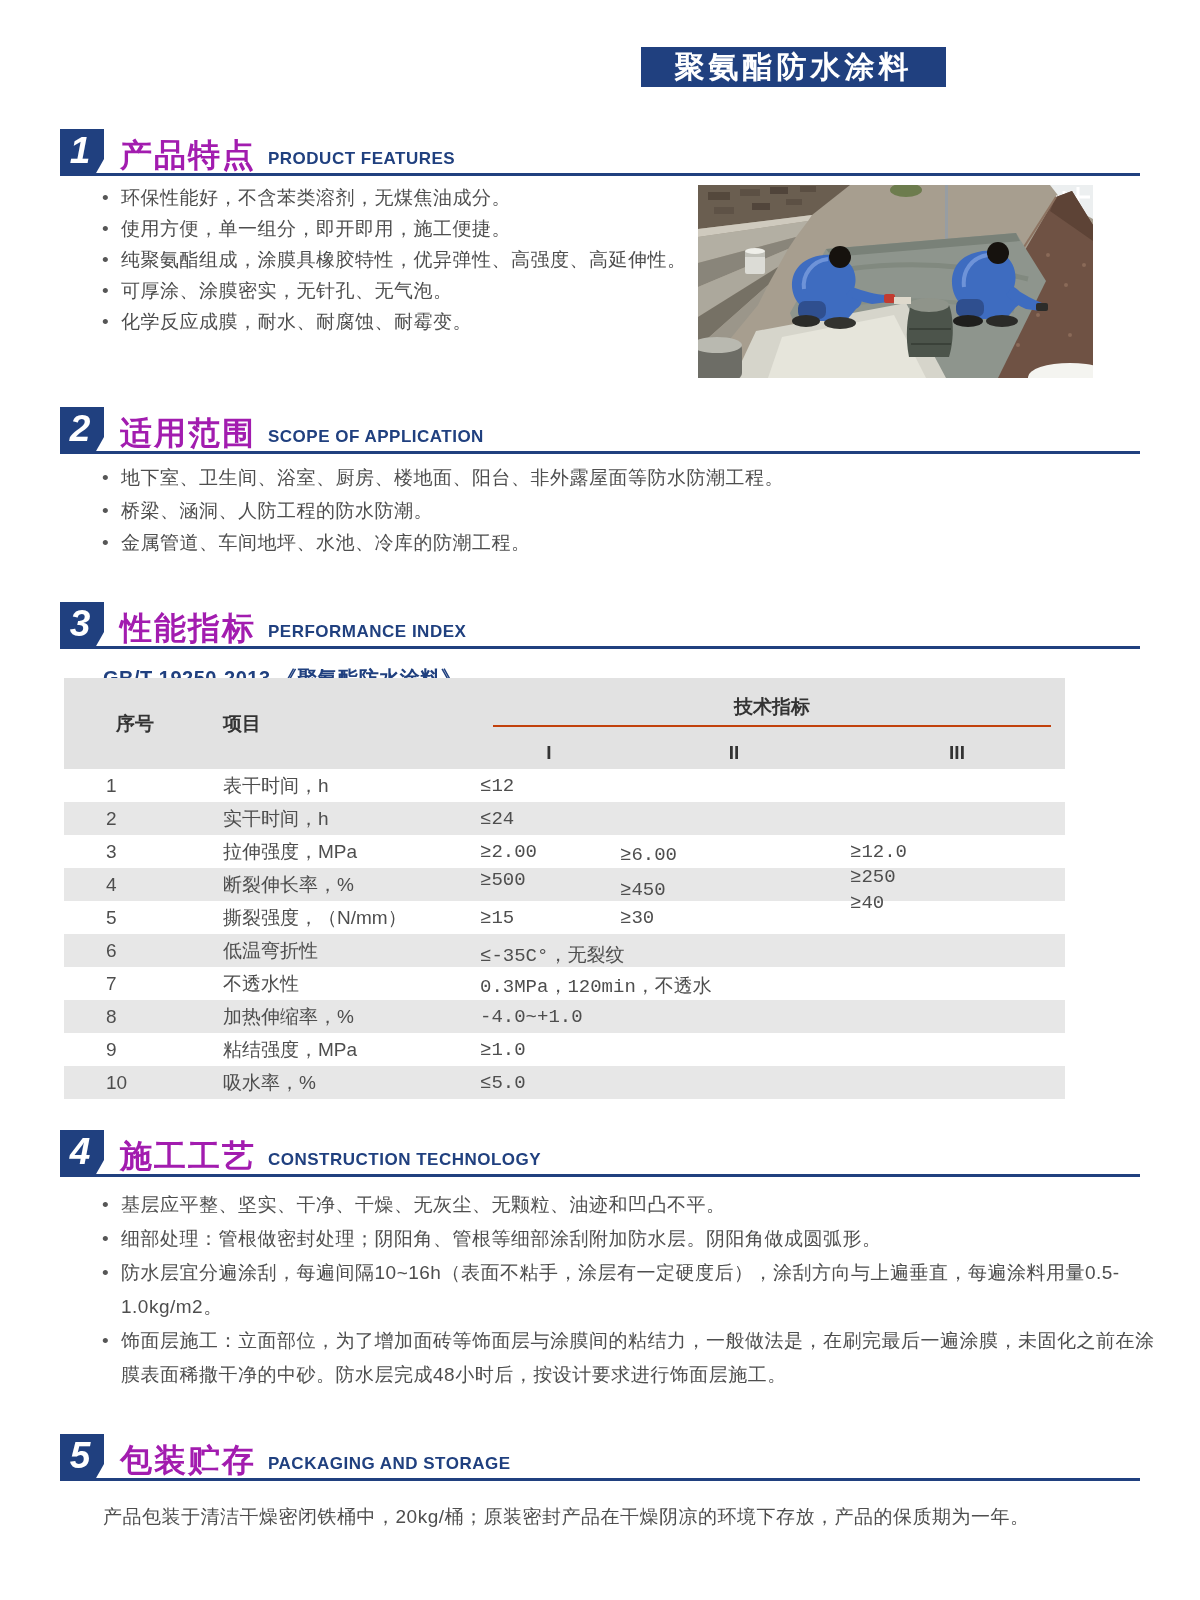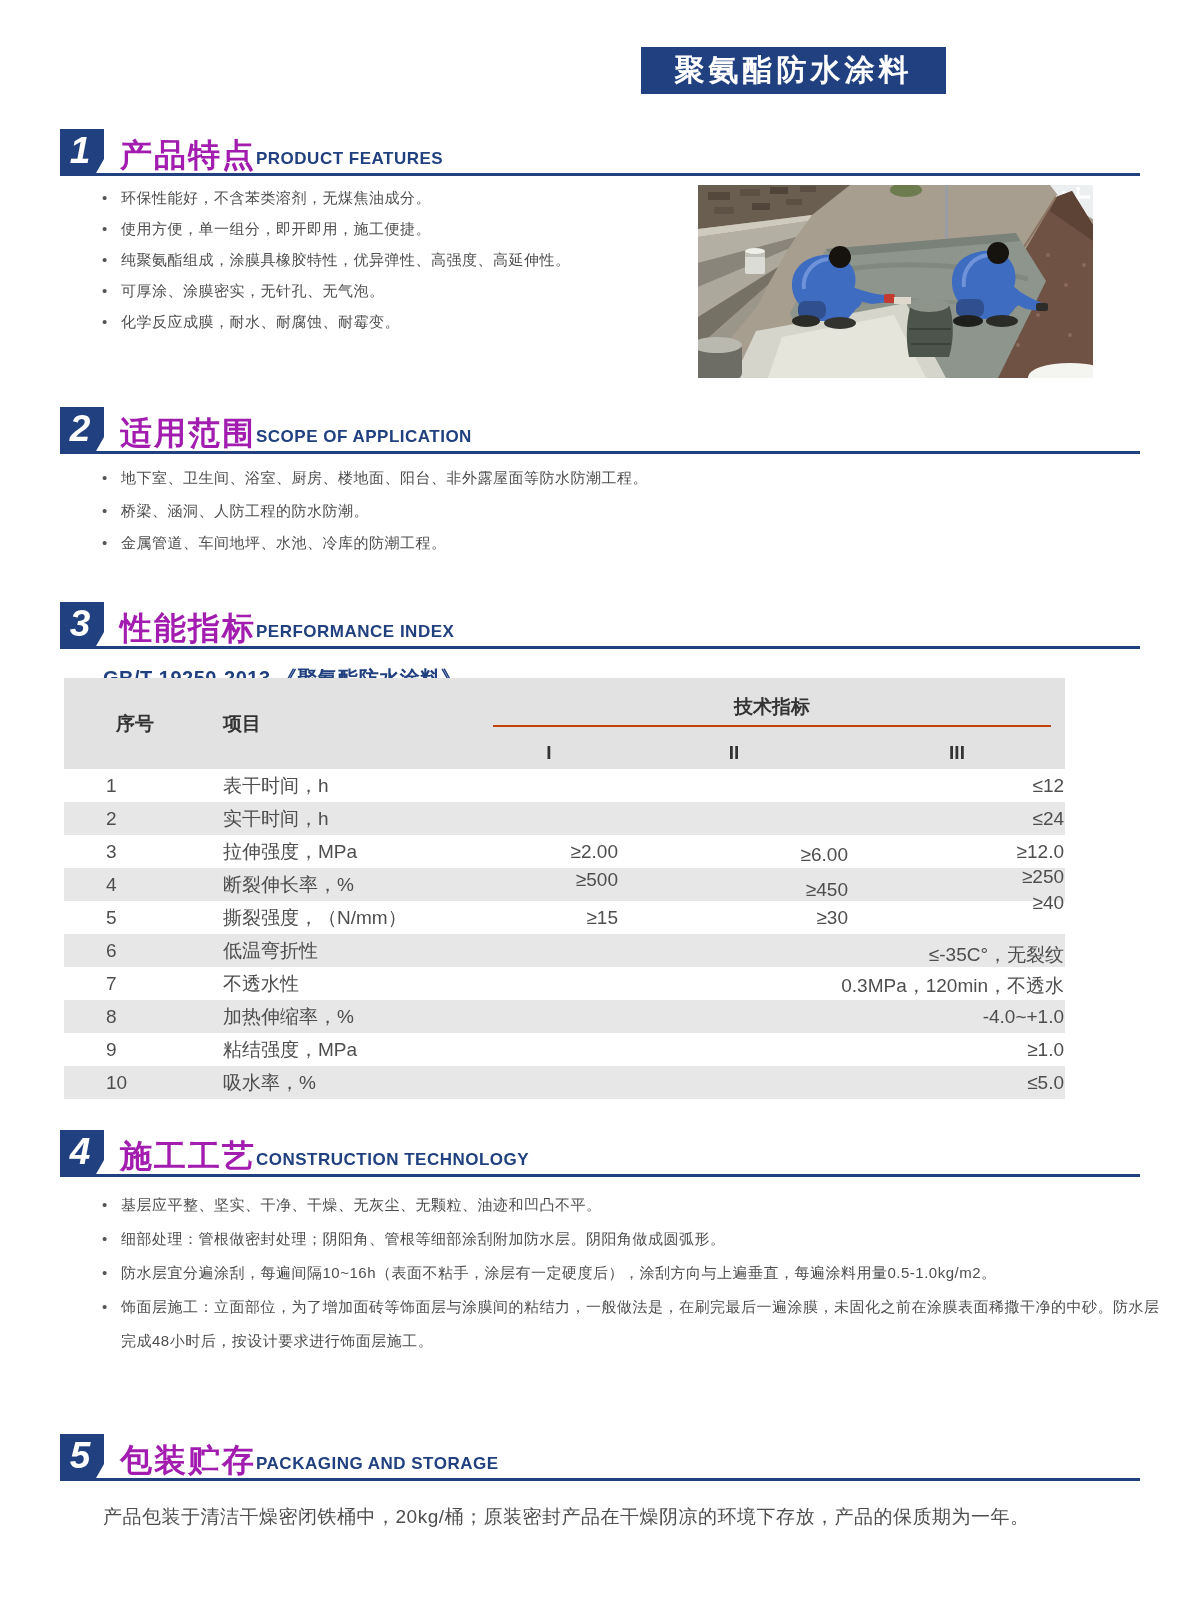--- a/index.html
+++ b/index.html
@@ -9,7 +9,7 @@
   }
   
   .banner{
-    position:absolute;left:641px;top:47px;width:305px;height:47px;background:#20407f;
+    position:absolute;left:641px;top:47px;width:305px;height:40px;background:#20407f;
     color:#ffffff;font-size:30px;font-weight:bold;letter-spacing:4px;
     display:flex;align-items:center;justify-content:center;
   }

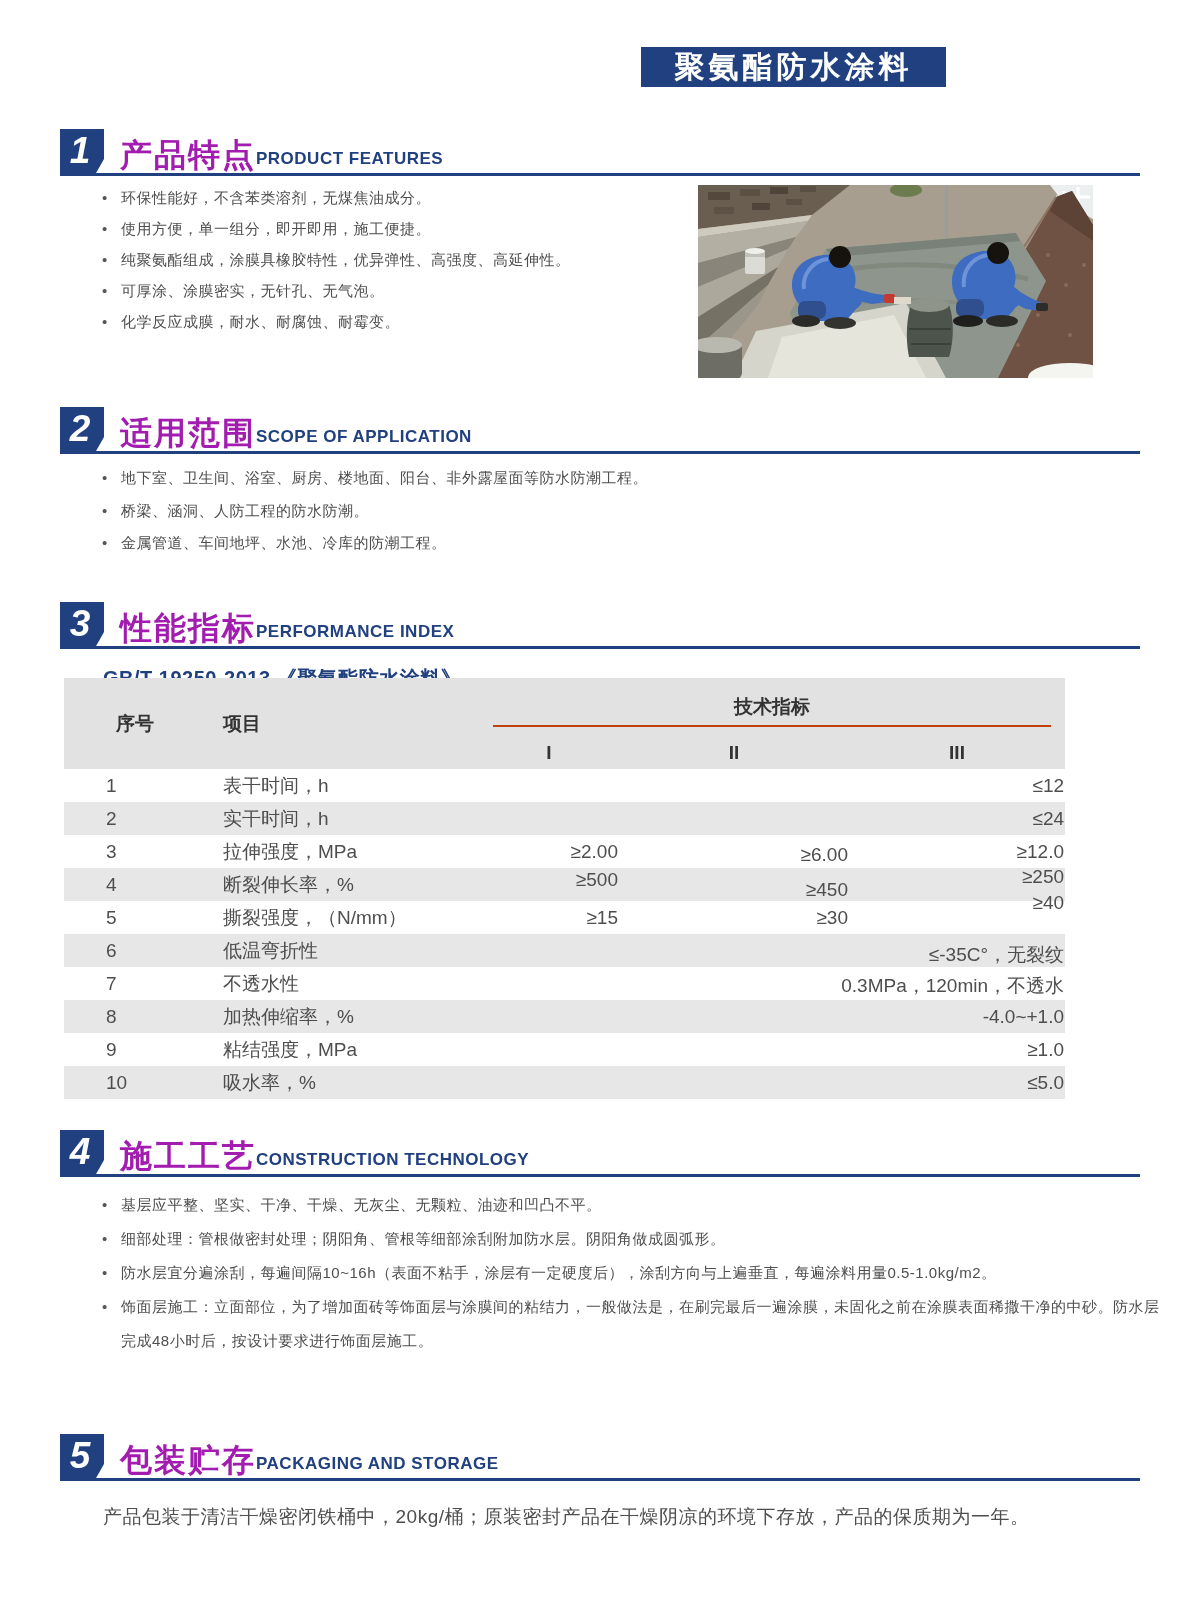--- a/index.html
+++ b/index.html
@@ -27,7 +27,7 @@
     padding-right:4px;box-sizing:border-box;
   }
   .sec-zh{font-size:32px;font-weight:bold;color:#a21caf;margin-left:16px;letter-spacing:2px;line-height:1;padding-bottom:2px;}
-  .sec-en{font-size:17px;font-weight:bold;color:#20407f;margin-left:0;padding-bottom:4px;letter-spacing:0.5px;}
+  .sec-en{font-size:17px;font-weight:bold;color:#20407f;margin-left:12px;padding-bottom:4px;letter-spacing:0.5px;}
   
   ul.bullets{list-style:none;margin:0;padding:0;position:absolute;}
   ul.bullets li{position:relative;padding-left:21px;font-size:15px;letter-spacing:0.5px;}

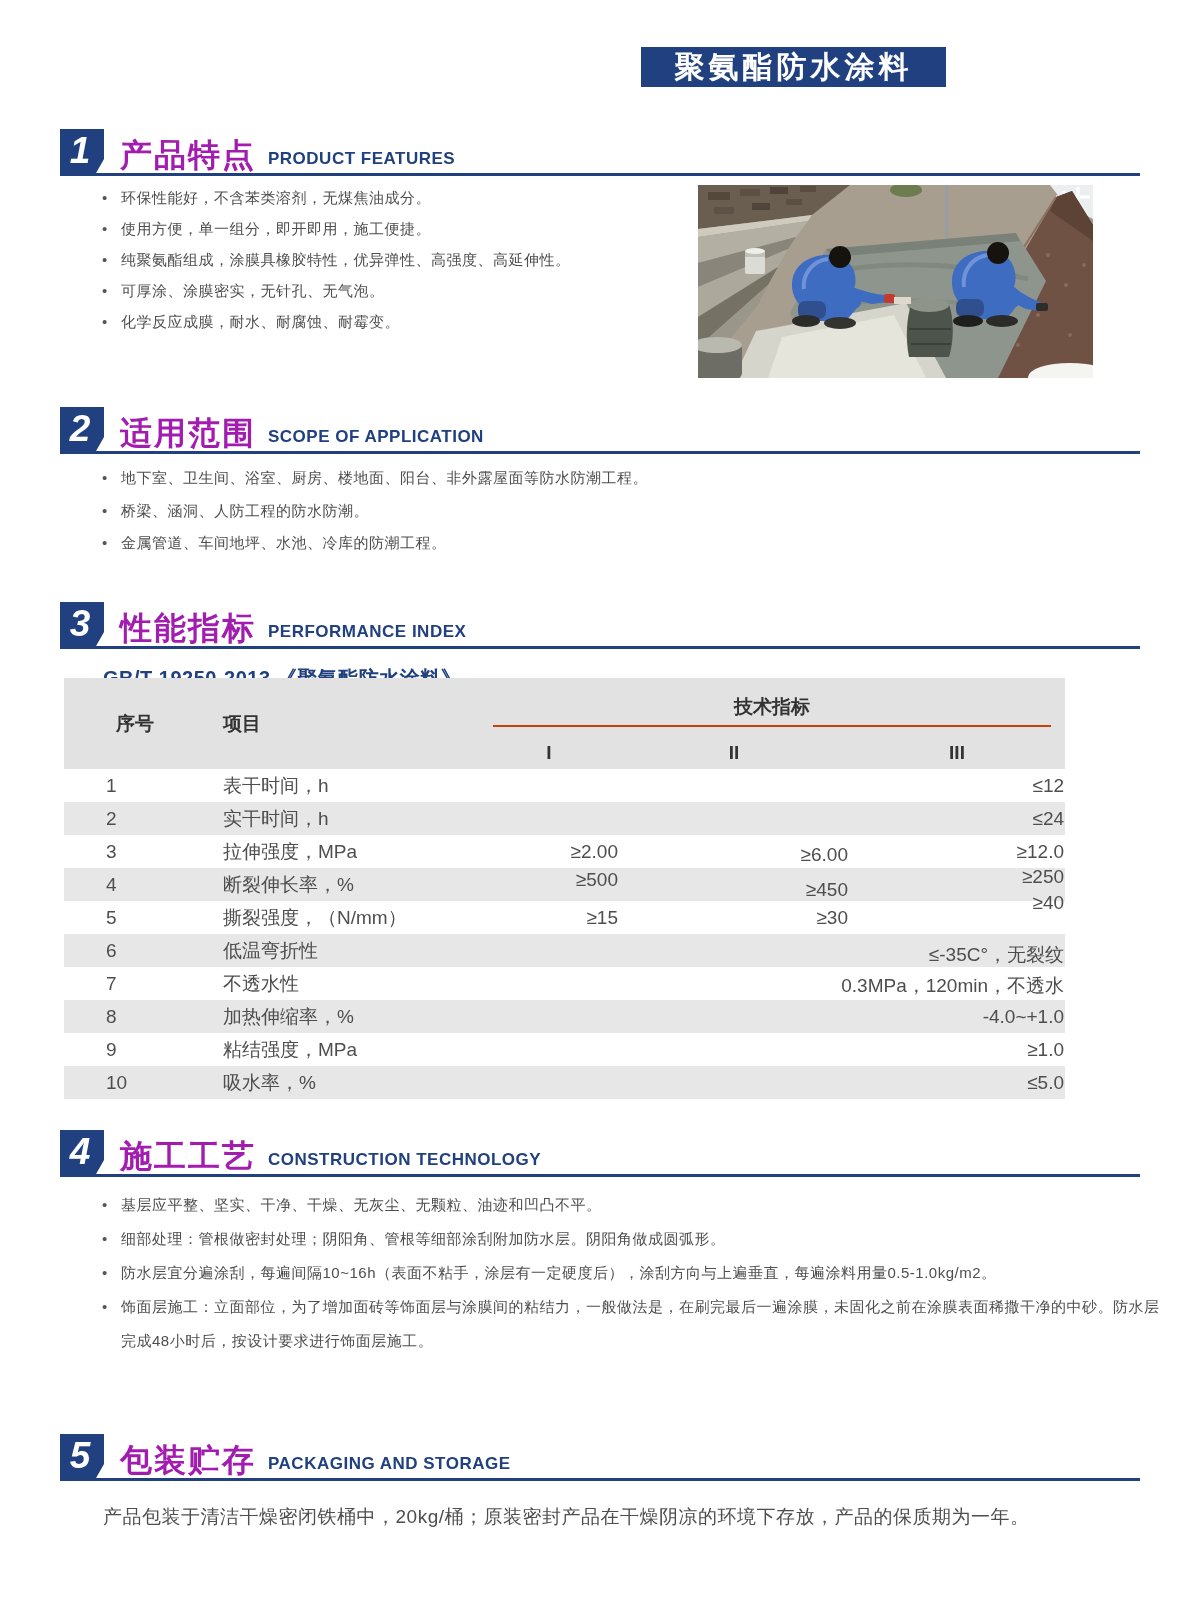--- a/index.html
+++ b/index.html
@@ -30,7 +30,7 @@
   .sec-en{font-size:17px;font-weight:bold;color:#20407f;margin-left:12px;padding-bottom:4px;letter-spacing:0.5px;}
   
   ul.bullets{list-style:none;margin:0;padding:0;position:absolute;}
-  ul.bullets li{position:relative;padding-left:21px;font-size:15px;letter-spacing:0.5px;}
+  ul.bullets li{position:relative;padding-left:21px;font-size:19px;letter-spacing:0.5px;}
   ul.bullets li::before{content:"•";position:absolute;left:2px;color:#565656;}
   #features-list{left:100px;top:182px;width:592px;}
   #features-list li{line-height:31px;}

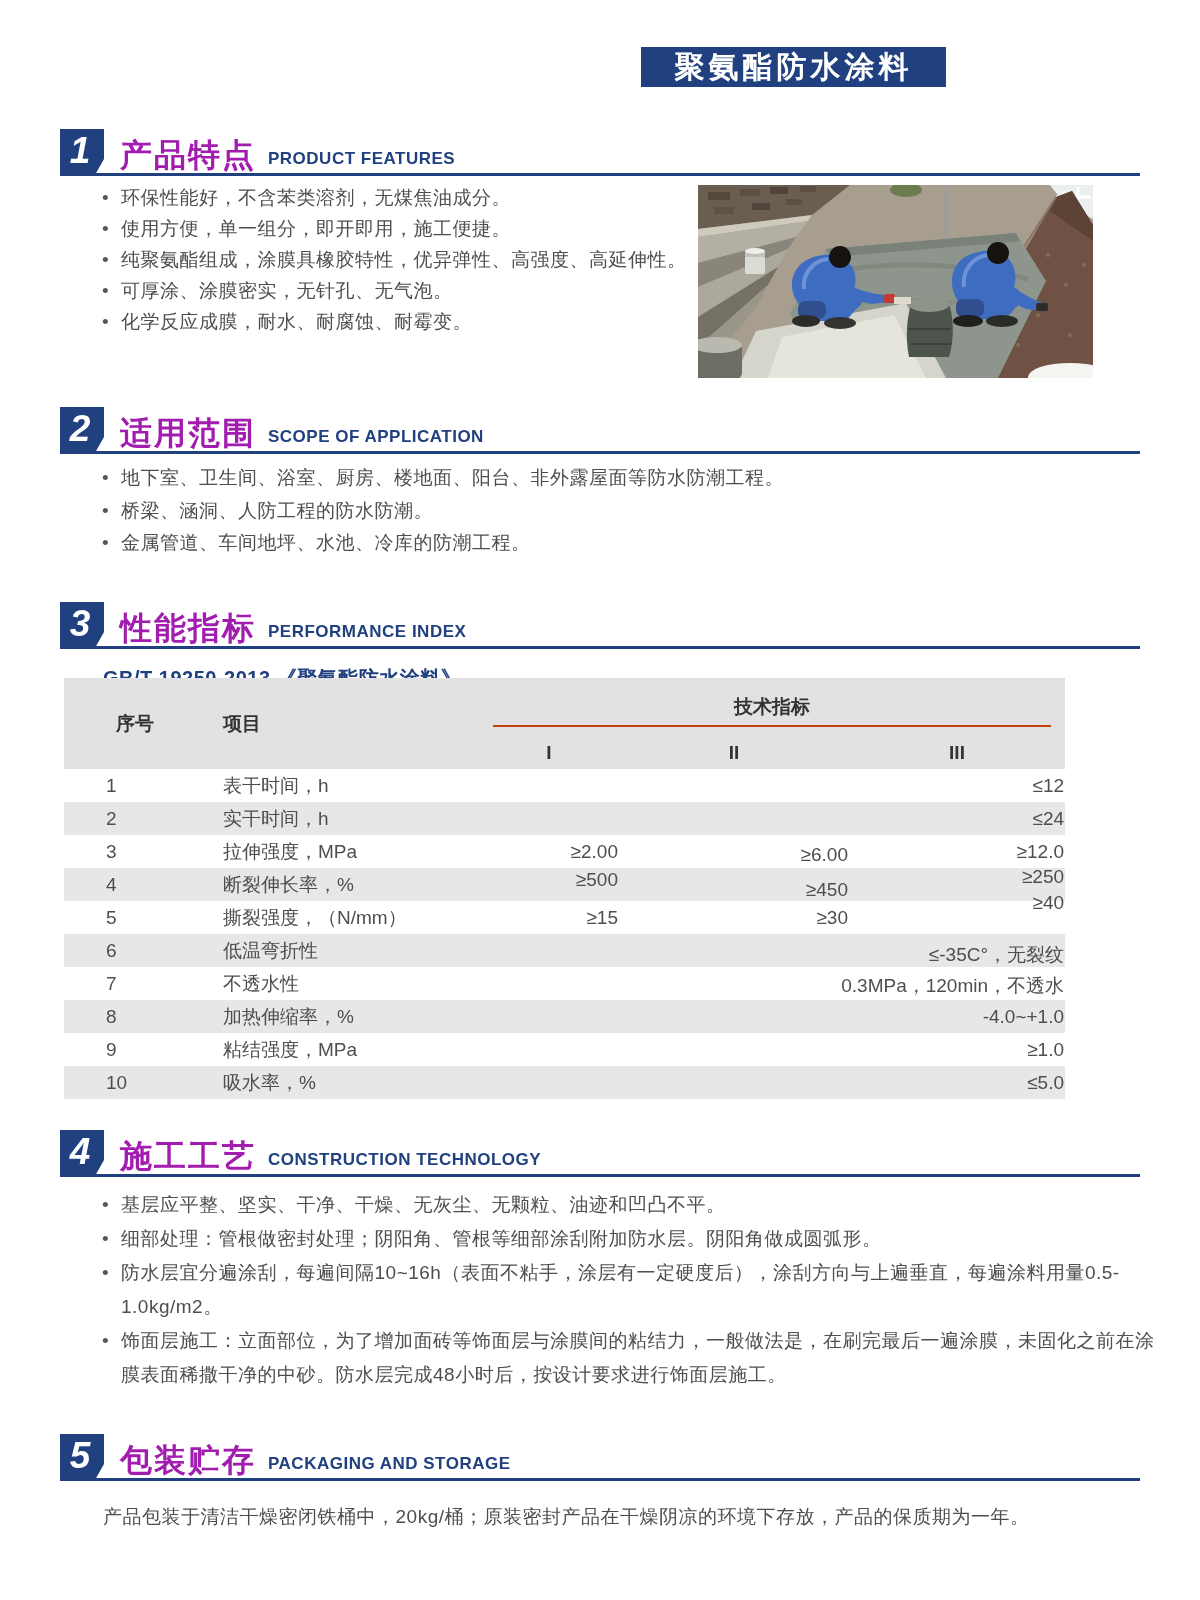--- a/index.html
+++ b/index.html
@@ -58,7 +58,7 @@
   table.perf tbody tr:nth-child(even){background:#e7e7e7;}
   td.t-no{padding-left:42px;text-align:left;}
   td.t-item{padding-left:44px;text-align:left;}
-  td.t-val{text-align:right;}
+  td.t-val{text-align:left;font-family:Liberation Mono, monospace;}
   td.t-val span{position:relative;display:inline-block;}
   tr.r3 td.g2 span{top:3px;}
   tr.r4 td.g1 span{top:-5px;}

